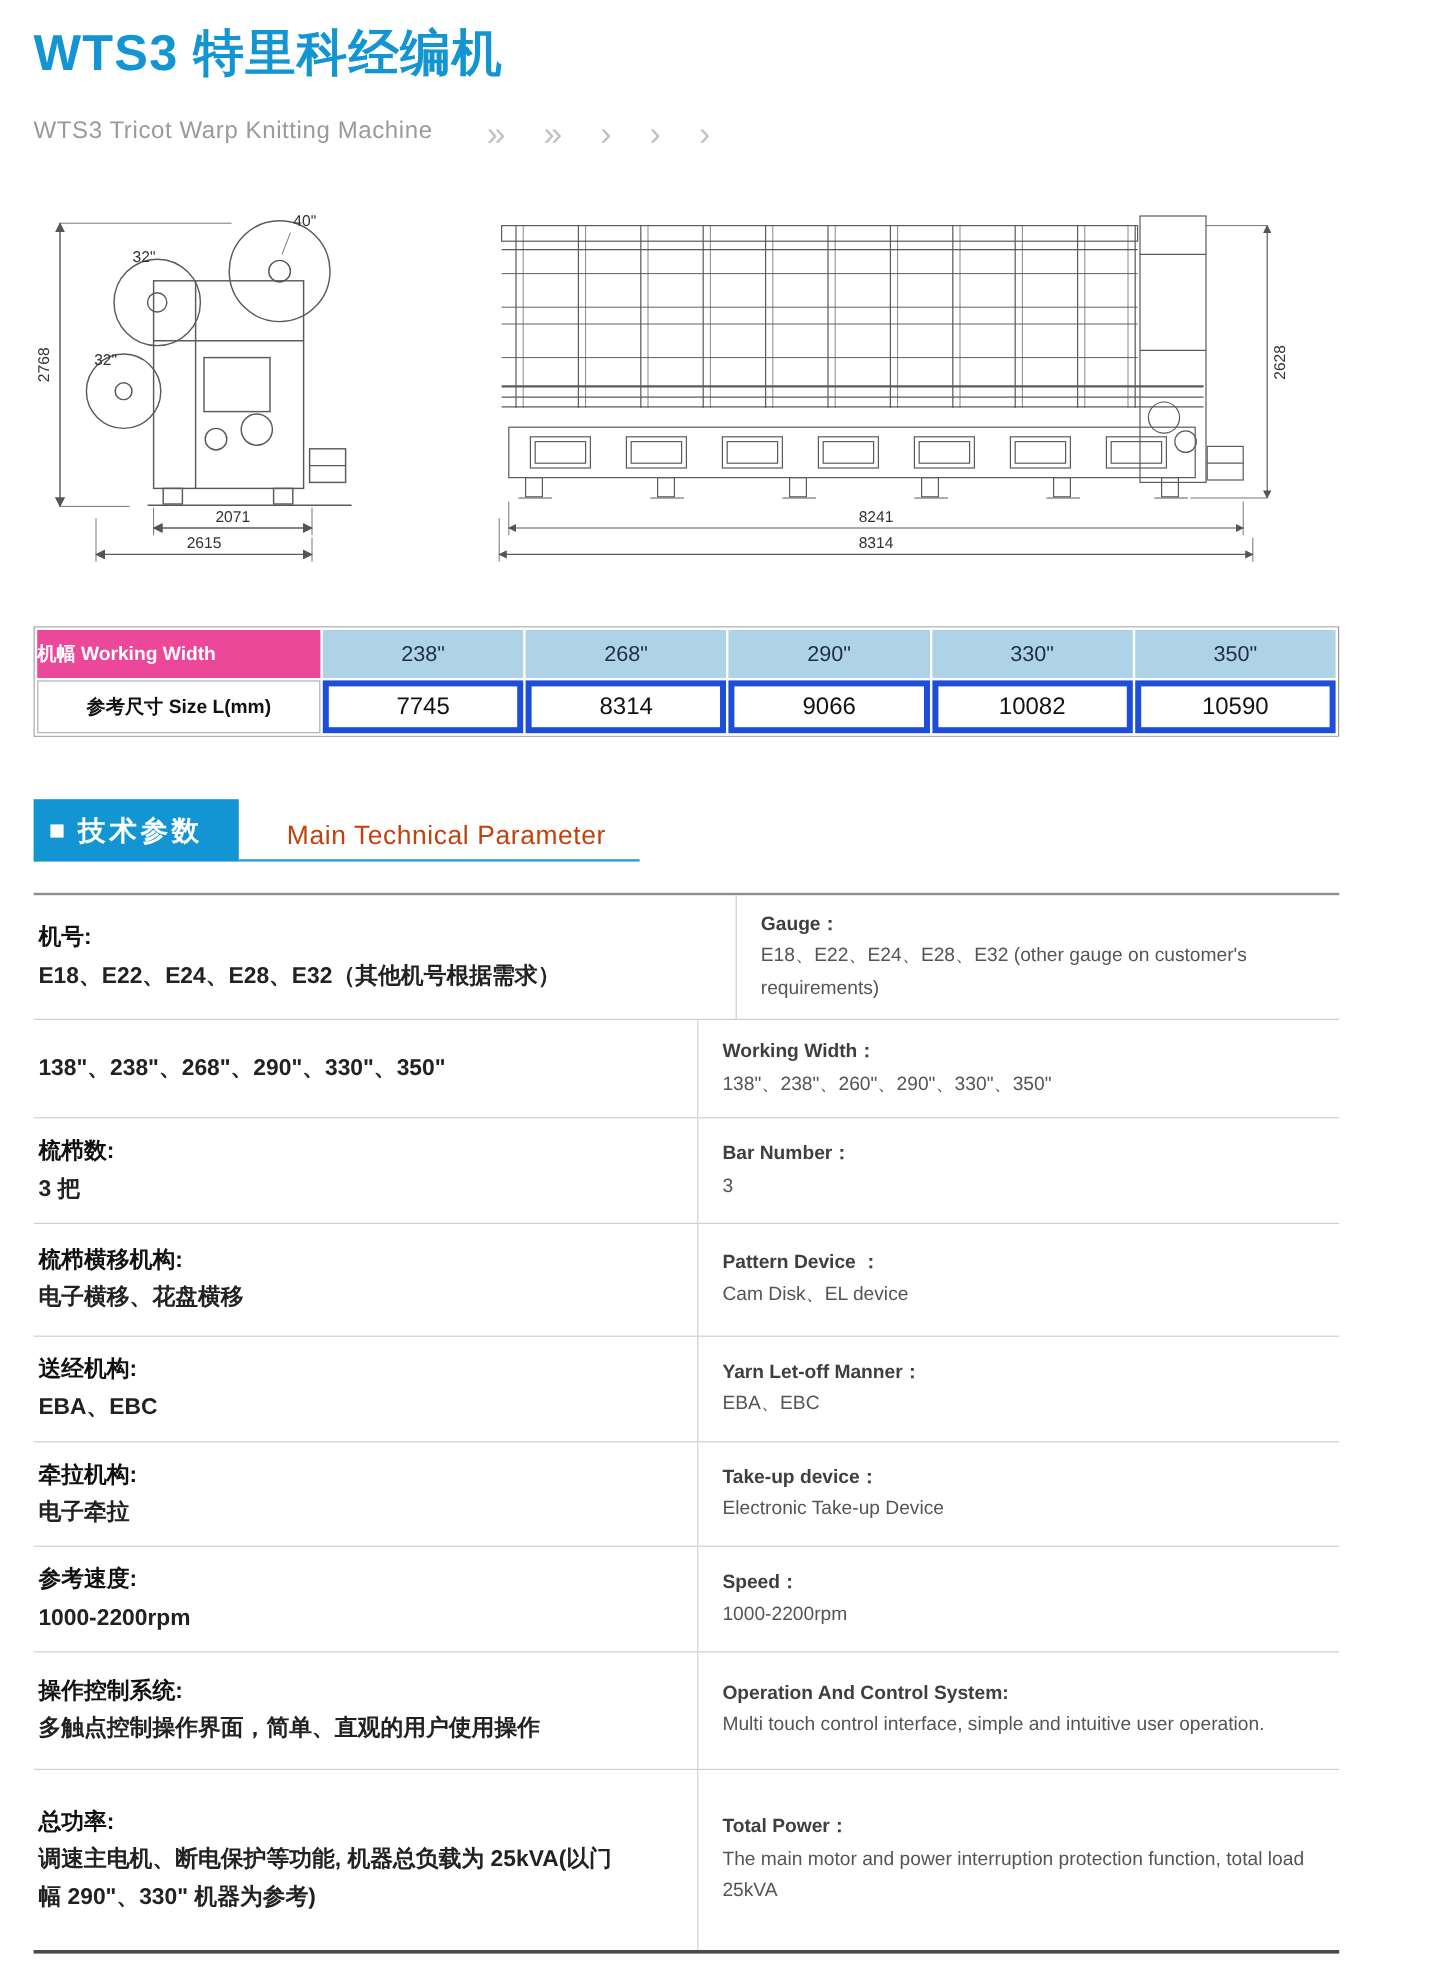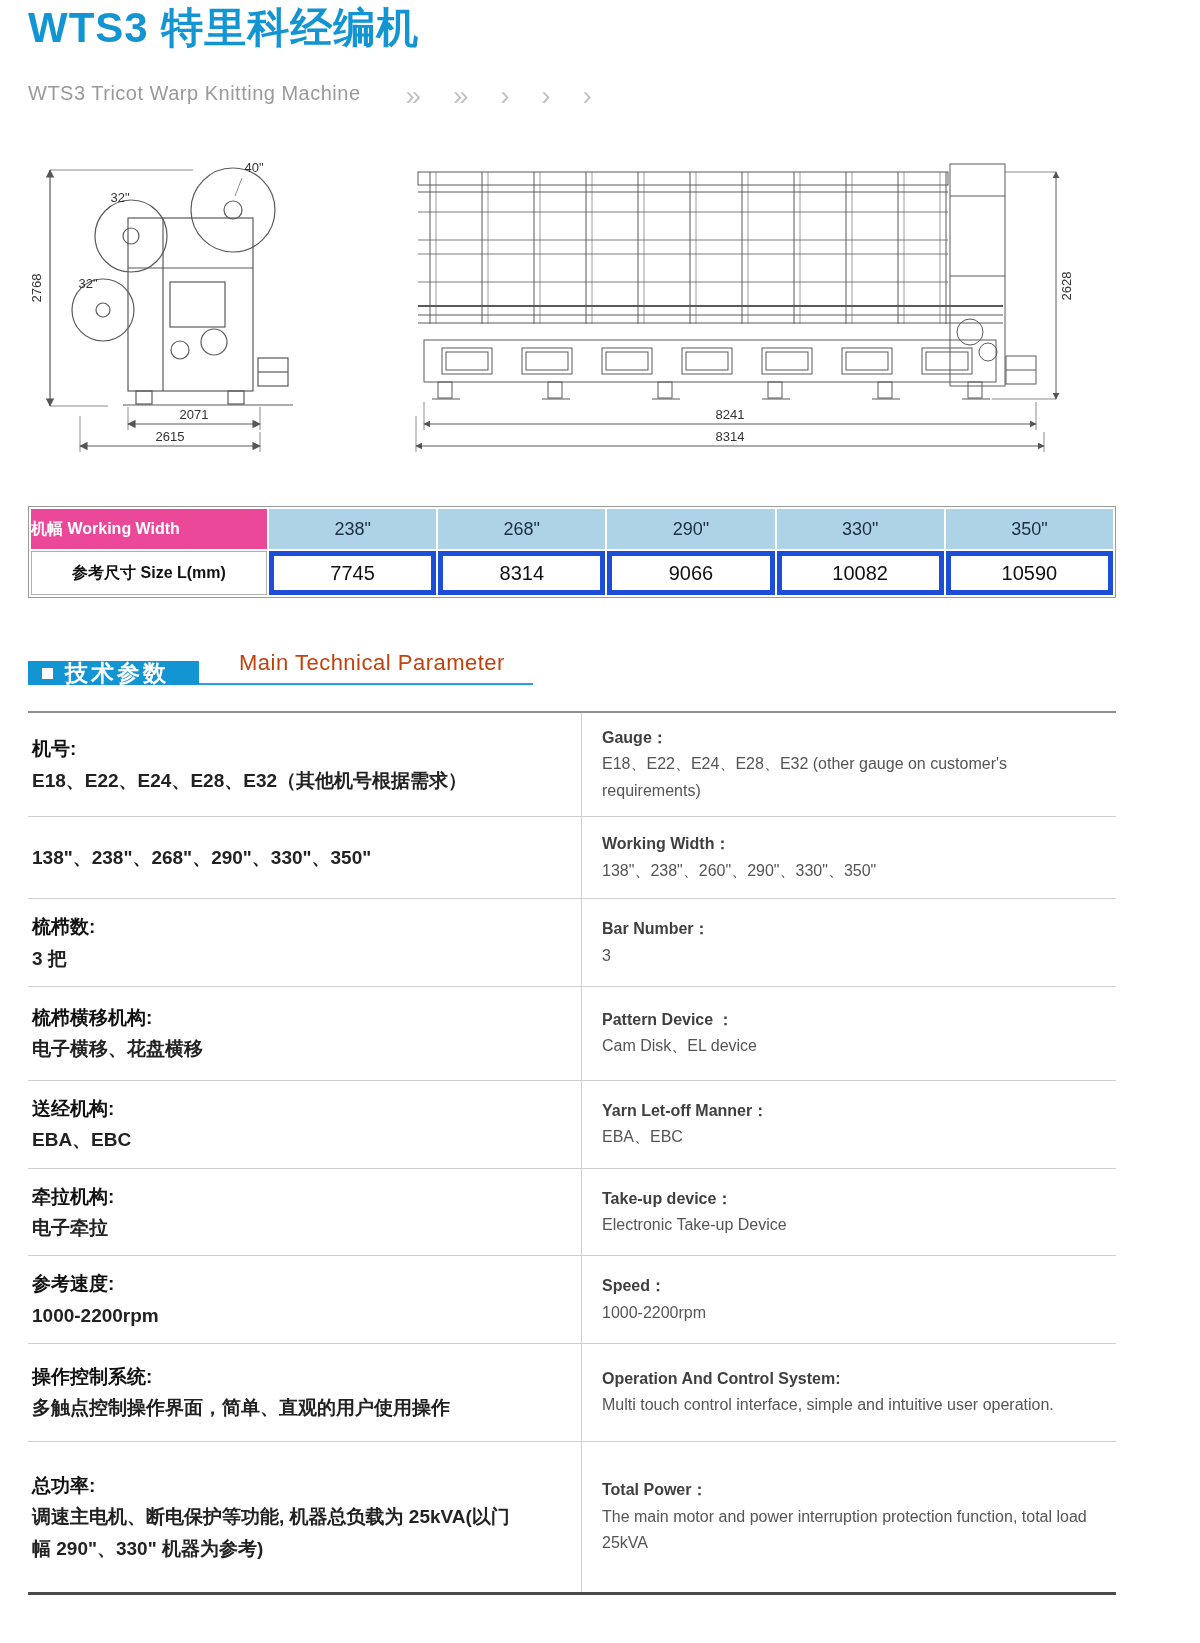--- a/index.html
+++ b/index.html
@@ -13,6 +13,7 @@
 
   
   .page-title {
+    padding-top:16px;
     font-size:42px; font-weight:bold; color:#1295d2; letter-spacing:1px;
   }
   .subtitle-row { margin-top:26px; display:flex; align-items:flex-start; }

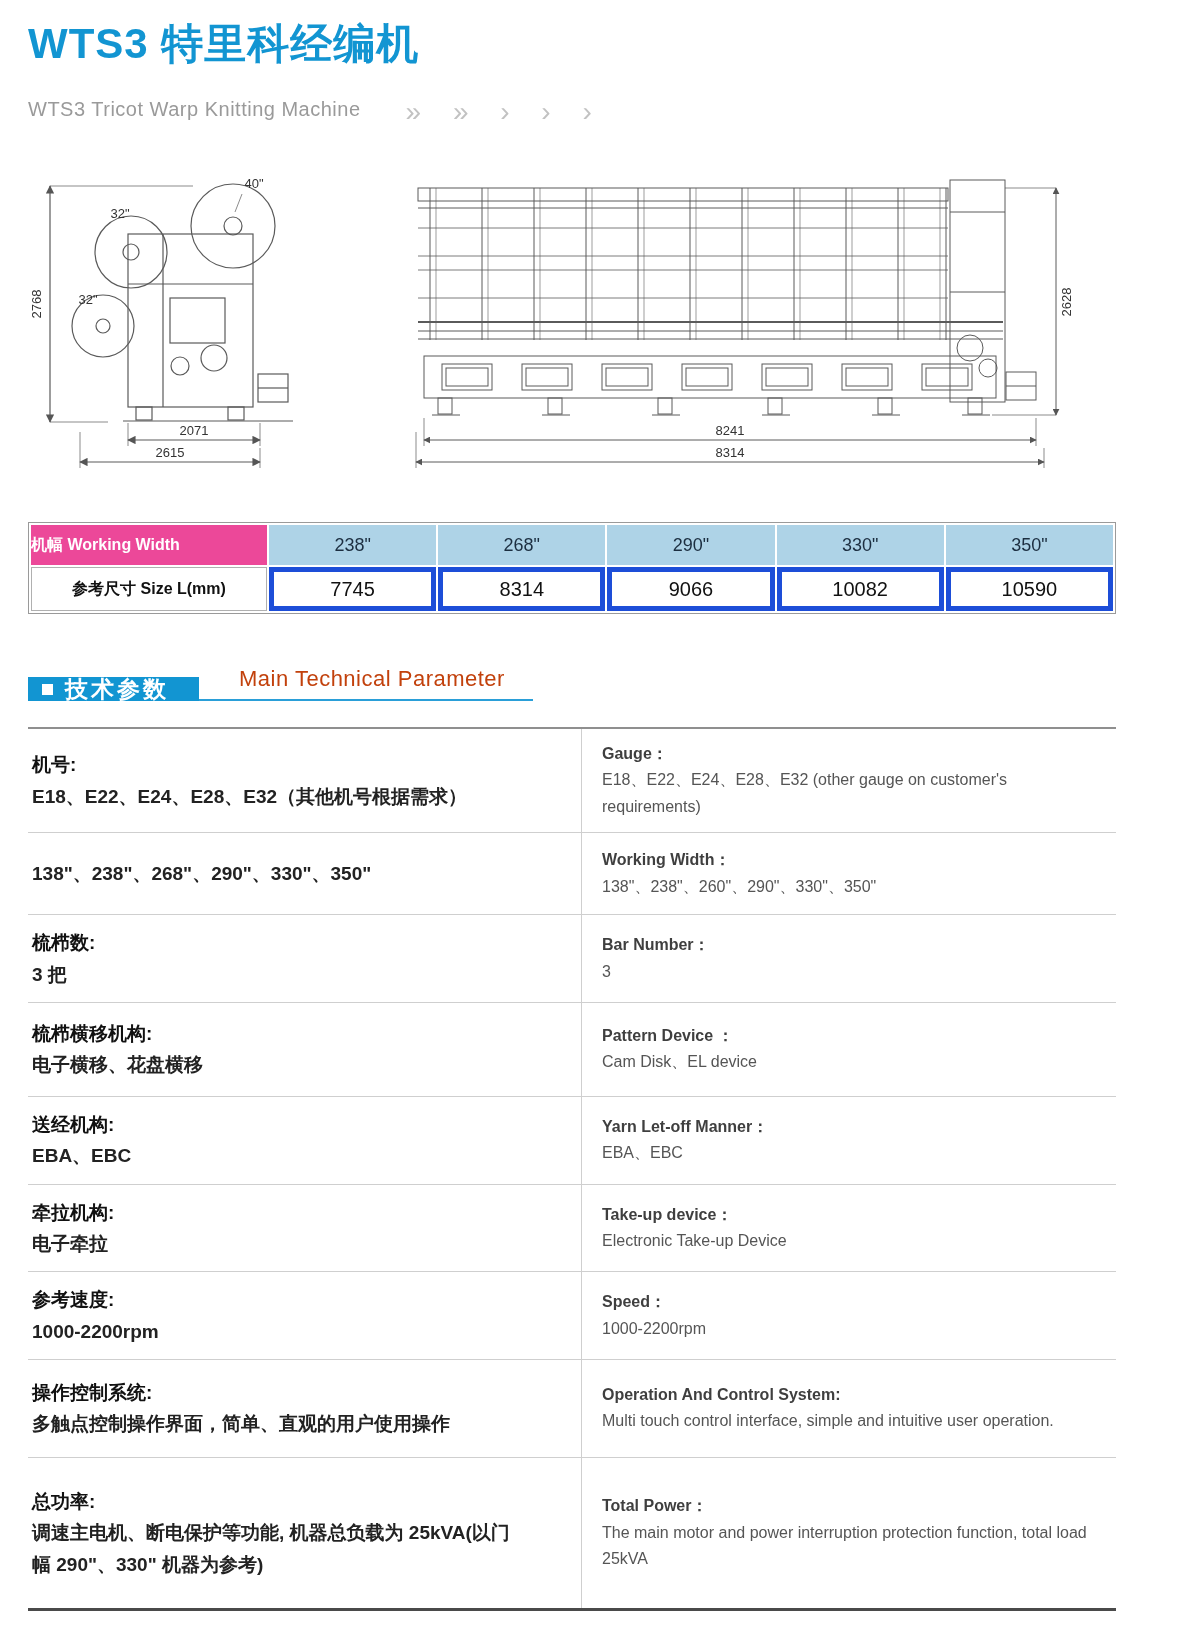--- a/index.html
+++ b/index.html
@@ -51,7 +51,7 @@
   .section-header { margin-top:52px; display:flex; align-items:flex-end; }
   .badge {
     background:#1295d2; color:#fff; display:flex; align-items:center;
-    height:24px; padding:0 30px 0 14px; font-size:23px; font-weight:bold; letter-spacing:3px;
+    height:52px; padding:0 30px 0 14px; font-size:23px; font-weight:bold; letter-spacing:3px;
   }
   .badge-square { width:11px; height:11px; background:#fff; margin-right:12px; flex:0 0 auto; }
   .section-title-wrap { width:334px; border-bottom:2px solid #2a9fd8; padding:0 0 7px 40px; }

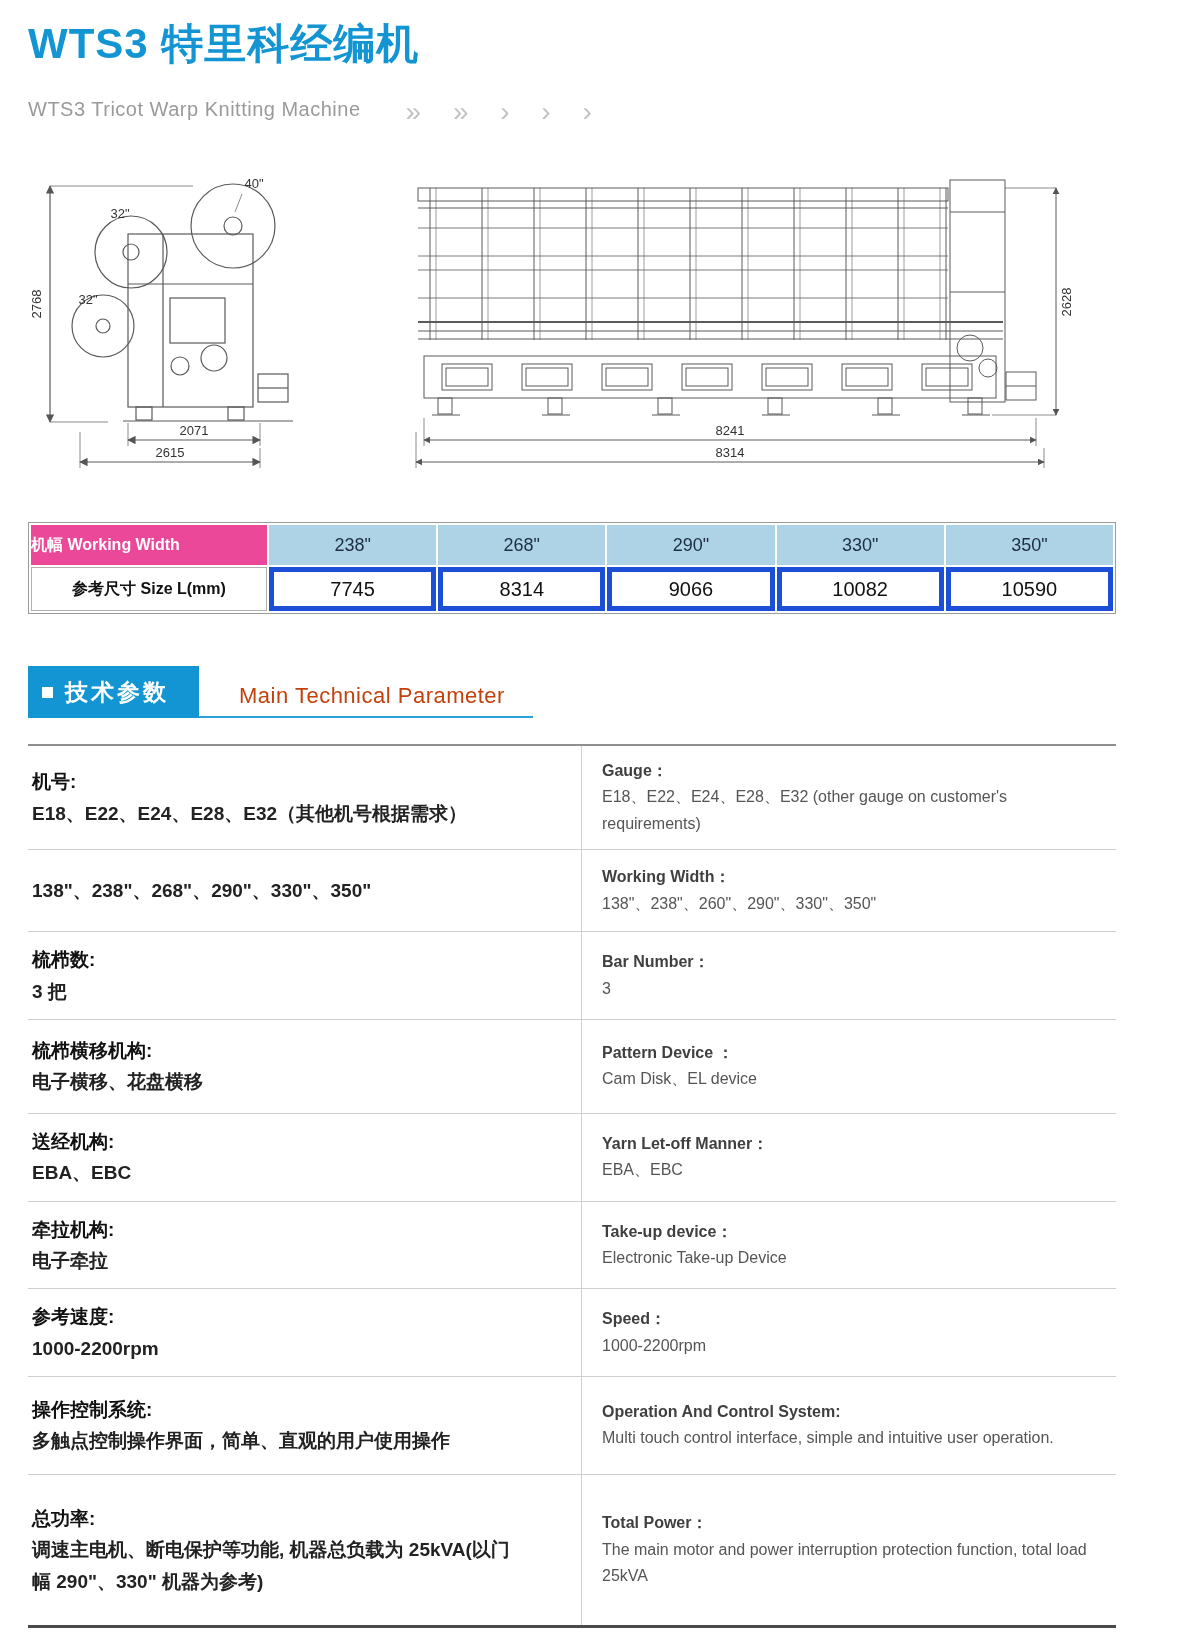--- a/index.html
+++ b/index.html
@@ -73,7 +73,7 @@
   .cn-value { font-size:19px; color:#222; line-height:1.65;font-weight:bold; }
   .en-label { font-weight:bold; font-size:16px; color:#3f3f3f; line-height:1.65; }
   .en-value { font-size:16px; color:#555; line-height:1.65; }
-  .r1 { min-height:74px; } .r2 { min-height:82px; } .r3 { min-height:80px; }
+  .r1 { min-height:74px;gap:32px; } .r2 { min-height:82px; } .r3 { min-height:80px; }
   .r4 { min-height:98px; } .r5 { min-height:94px; } .r6 { min-height:82px; }
   .r7 { min-height:84px; } .r8 { min-height:78px; } .r9 { min-height:98px; }
   .r10 { min-height:150px; }

